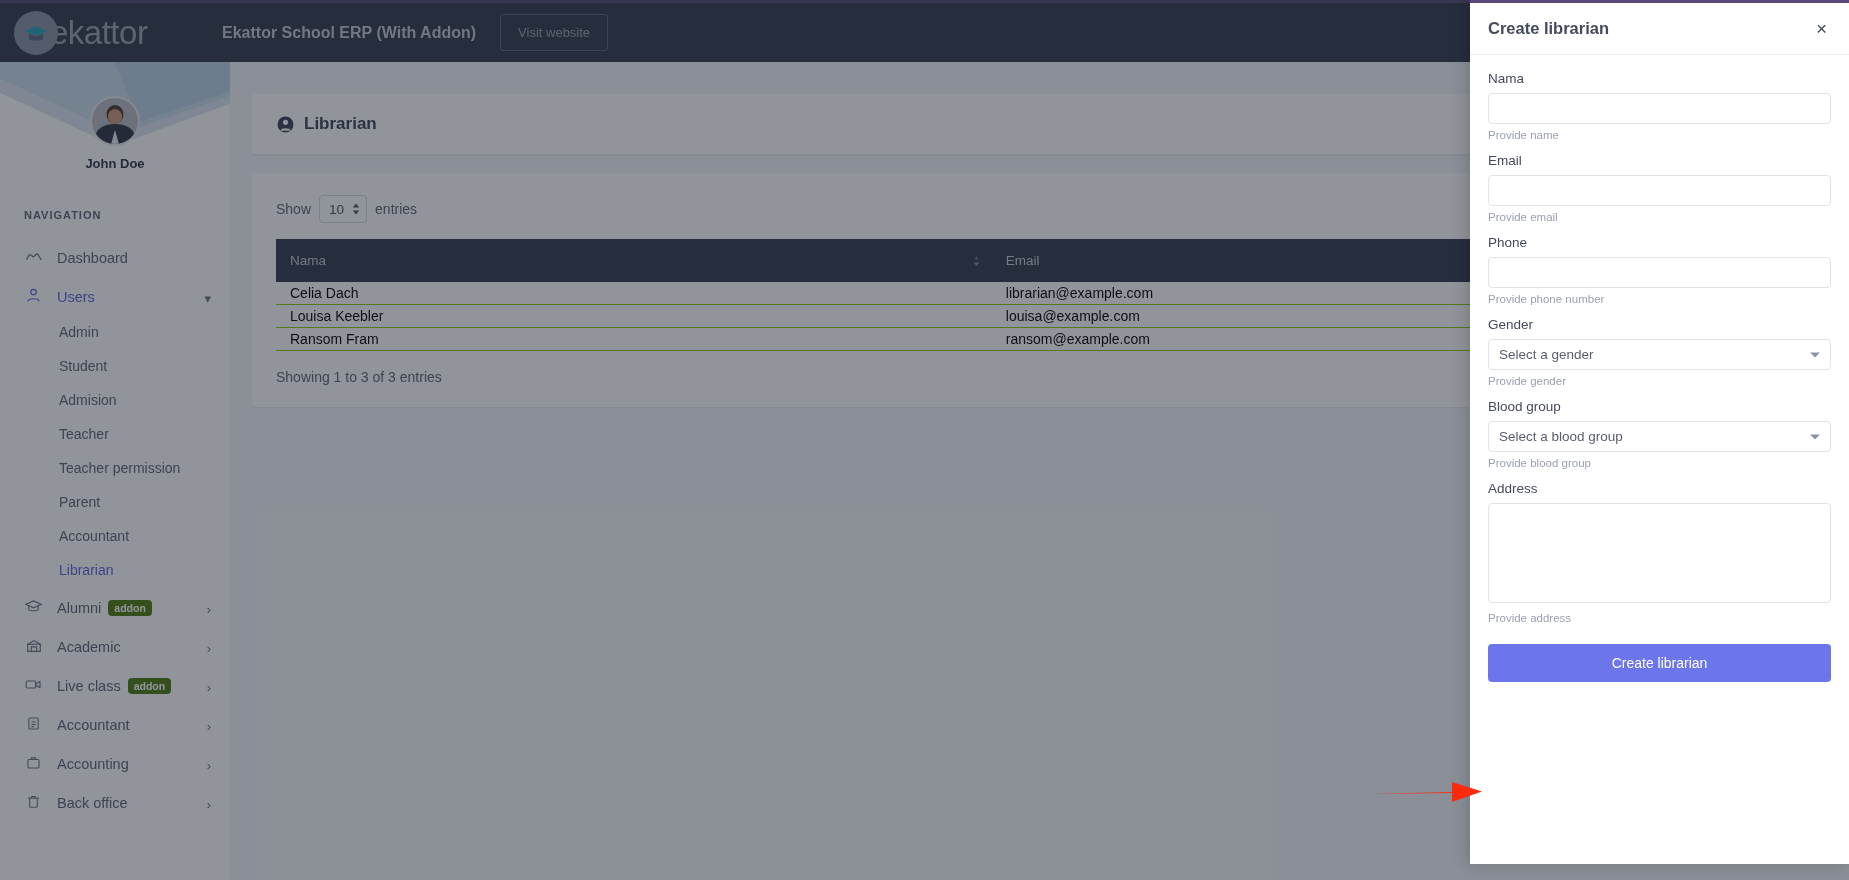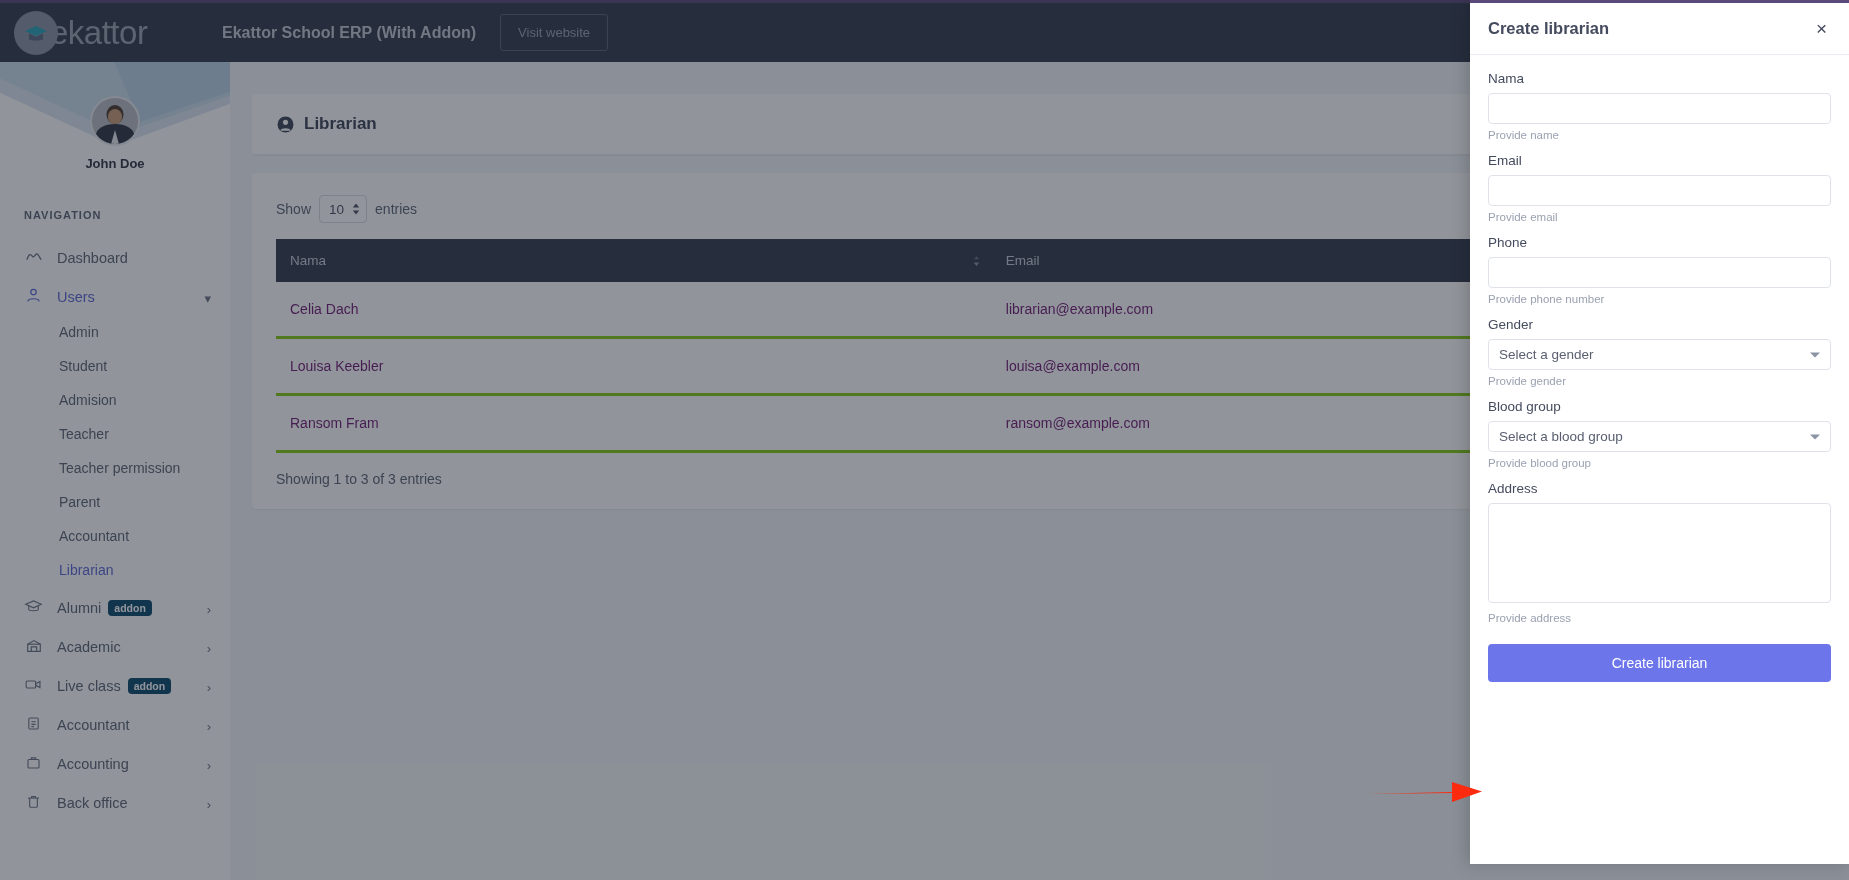--- a/index.html
+++ b/index.html
@@ -140,8 +140,8 @@
     display:flex; flex-direction:column; gap:1px;
   }
   tbody td {
-    padding: 19px 14px; font-size: 14px; color:#701a75;
-    border-bottom: 3px solid #84cc16;
+    padding: 3px 14px; font-size: 14px; color:#000000;
+    border-bottom: 1px solid #84cc16;
   }
   .table-foot { margin-top: 18px; font-size: 14px; color:#5d6576; }
 

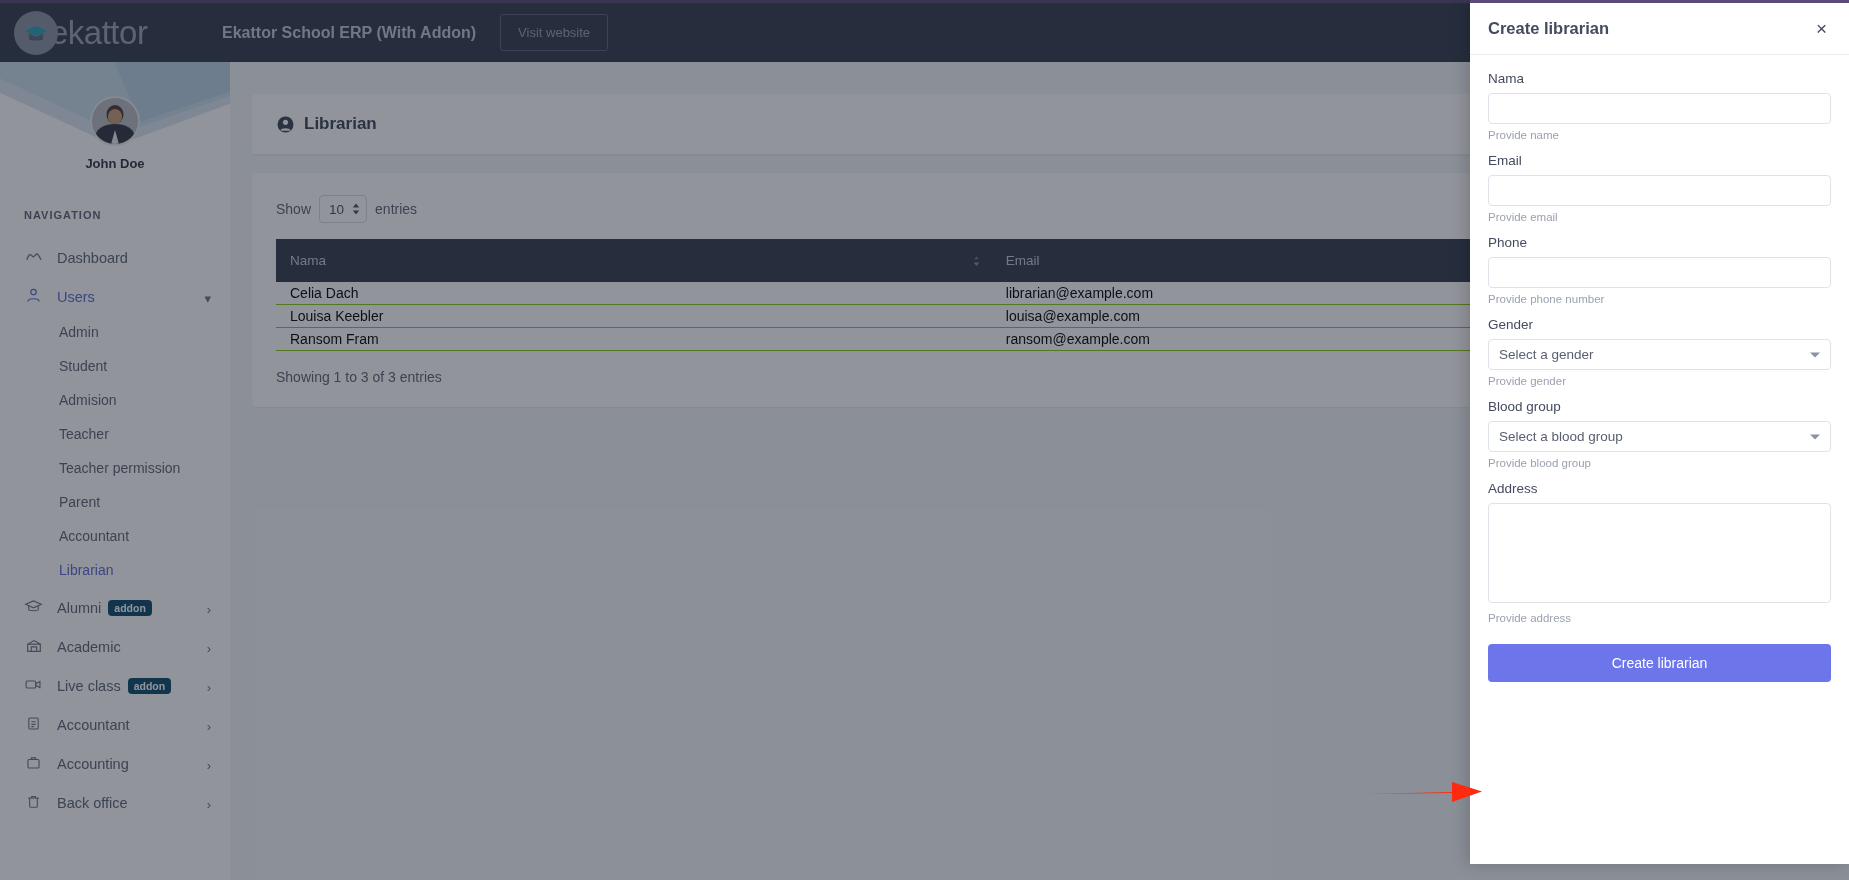--- a/index.html
+++ b/index.html
@@ -93,7 +93,7 @@
   .nav-item .lbl { flex: 1; white-space: nowrap; }
   .chev { color:#6b7384; font-size:13px; line-height:1; }
   .badge-addon {
-    display:inline-block; background:#0c4a6e; color:#fff;
+    display:inline-block; background:#4d7c0f; color:#fff;
     font-size: 10.5px; font-weight: bold; border-radius: 4px;
     padding: 2px 6px; margin-left: 7px; vertical-align: 1px;
   }

